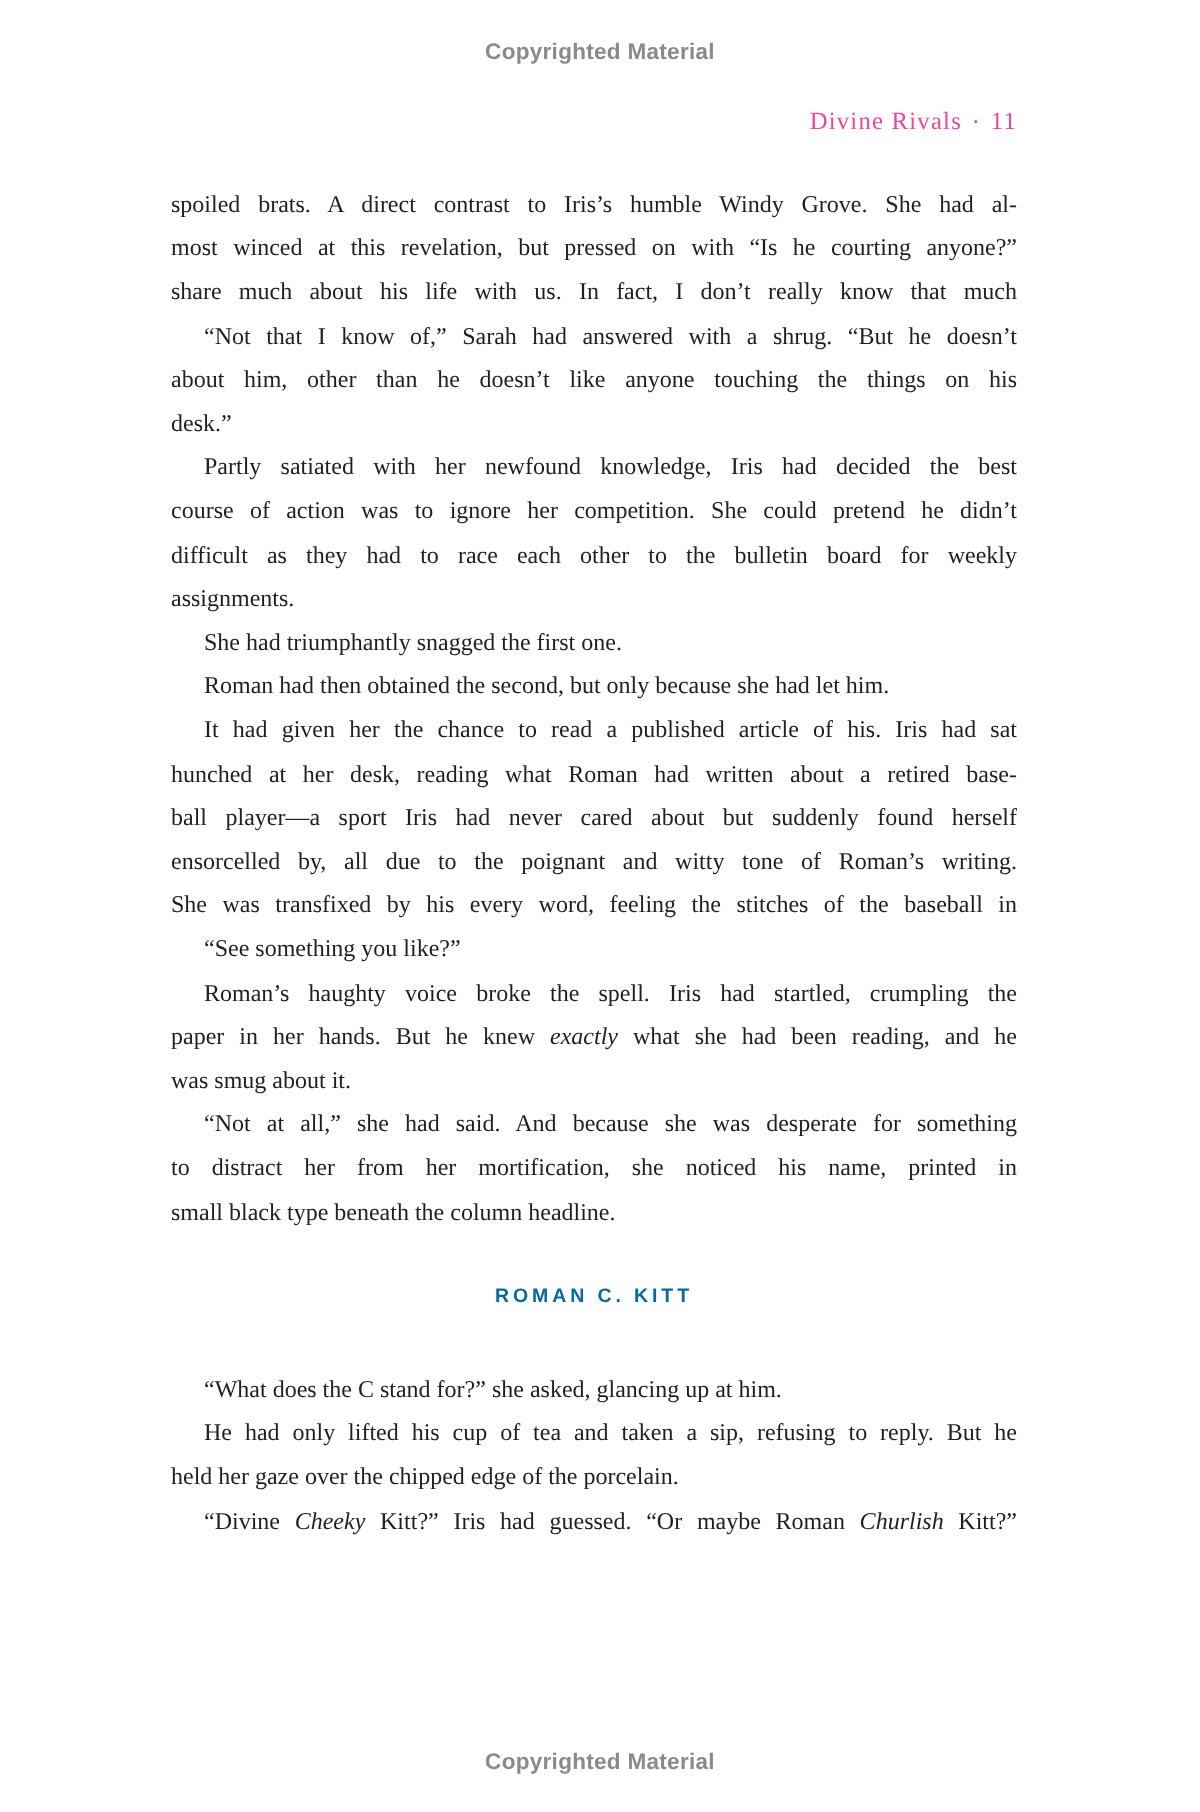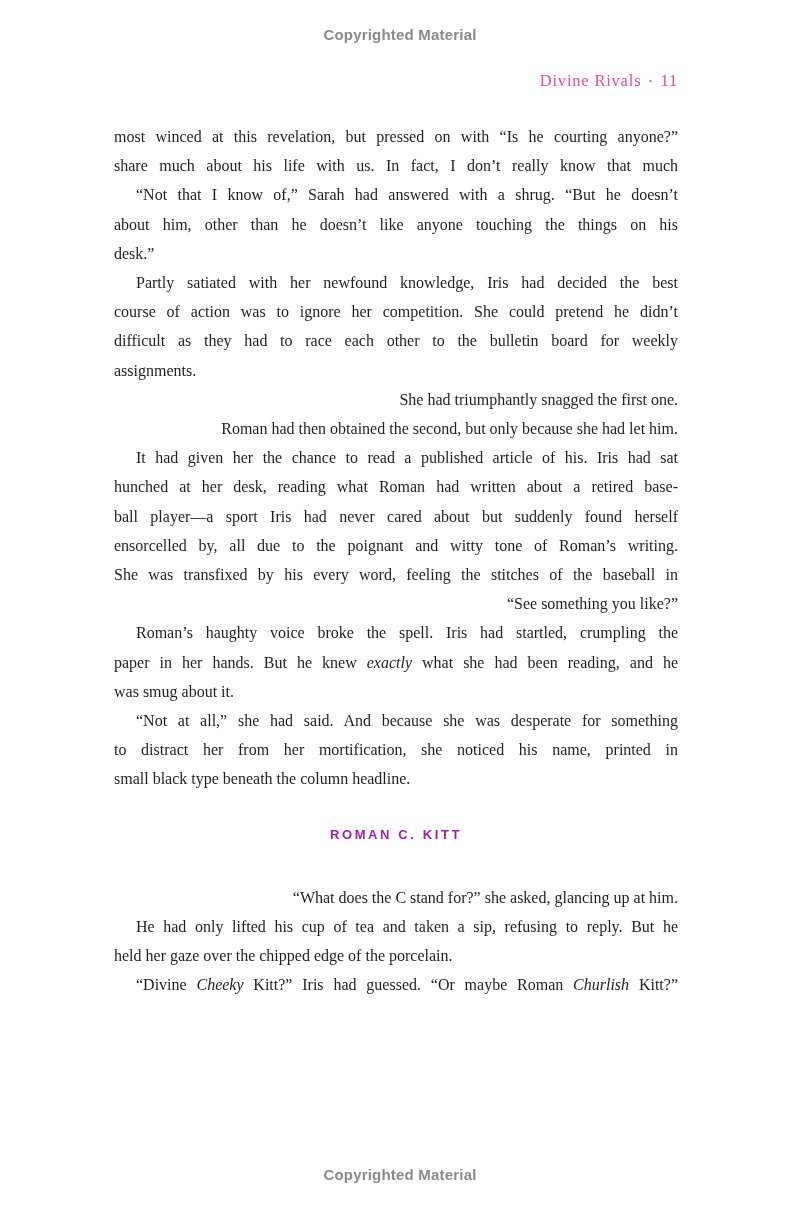--- a/index.html
+++ b/index.html
@@ -67,6 +67,7 @@
 
   <div class="body-text">
       <div class="paragraph">
+        <div class="line j"><span>spoiled brats. A direct contrast to Iris’s humble Windy Grove. She had al-</span></div>
         <div class="line j"><span>most winced at this revelation, but pressed on with “Is he courting anyone?”</span></div>
       </div>
       <div class="paragraph">

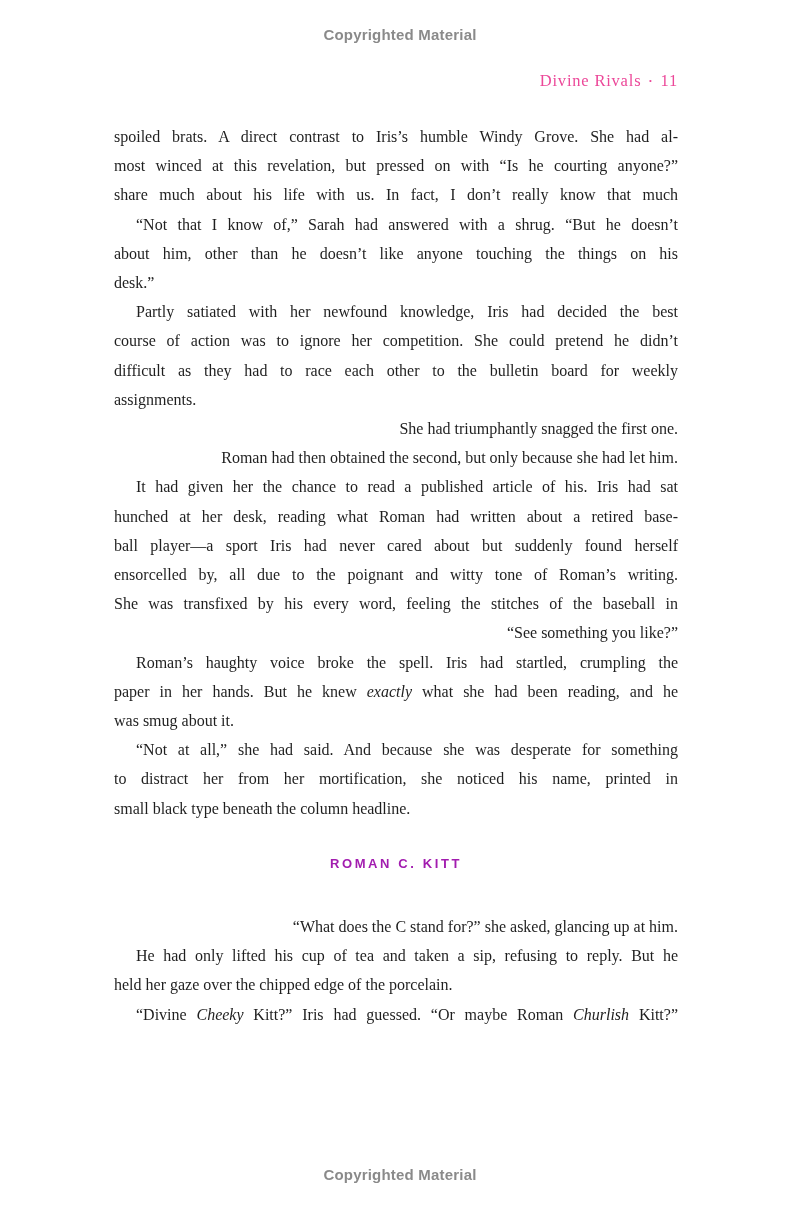--- a/index.html
+++ b/index.html
@@ -43,7 +43,7 @@
   .paragraph { margin:0; }
   .line { text-align:left; white-space:normal; }
   .line.j { text-align:justify; text-align-last:justify; }
-  .line.indent { text-indent:22px;text-align:right; }
+  .line.indent { text-indent:22px; }
   .section-heading {
     text-align:center;
     font-family:"Liberation Sans", sans-serif;

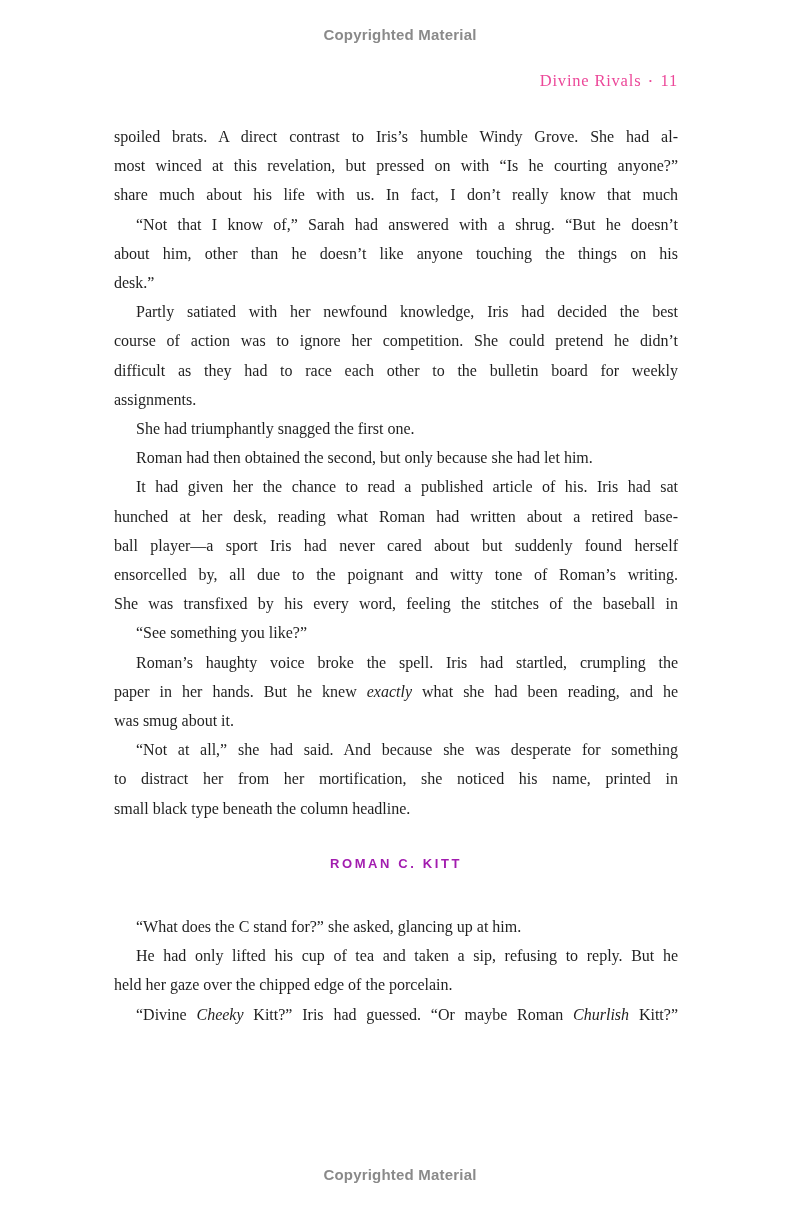--- a/index.html
+++ b/index.html
@@ -49,7 +49,7 @@
     font-family:"Liberation Sans", sans-serif;
     font-size:13px; font-weight:700;
     letter-spacing:2.6px;
-    color:#a21caf;
+    color:#0369a1;
     line-height:29.2px;
     margin:26px 0 34px 0;
   }

